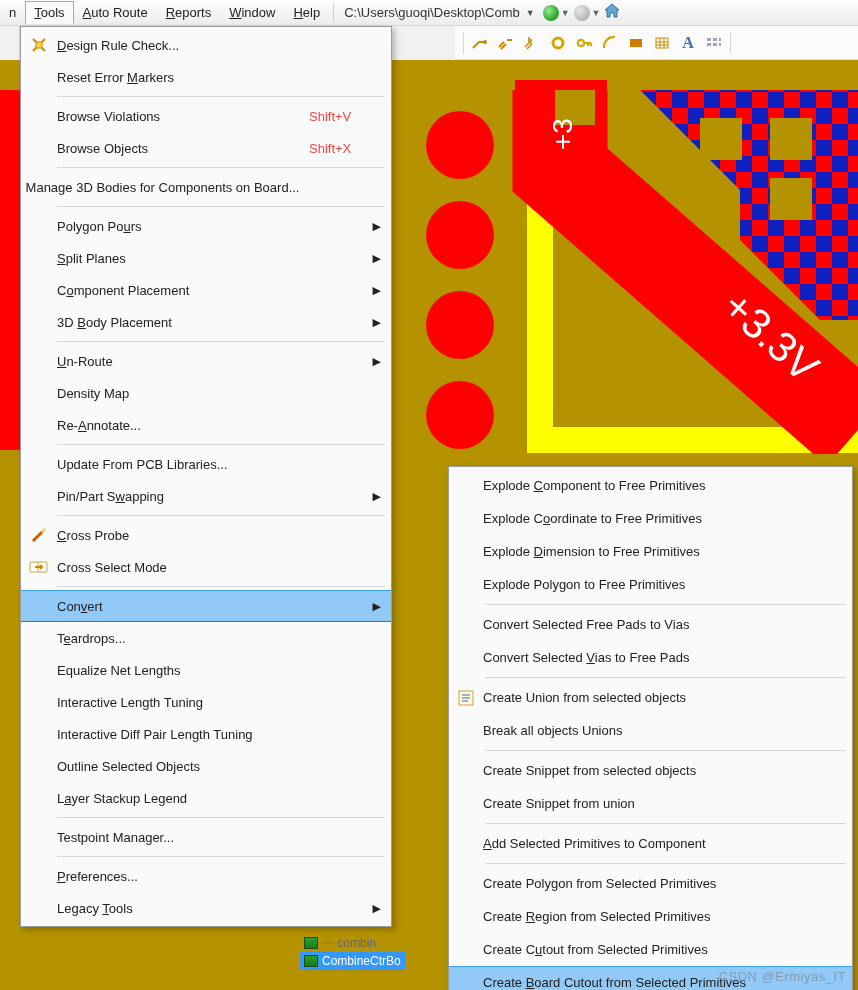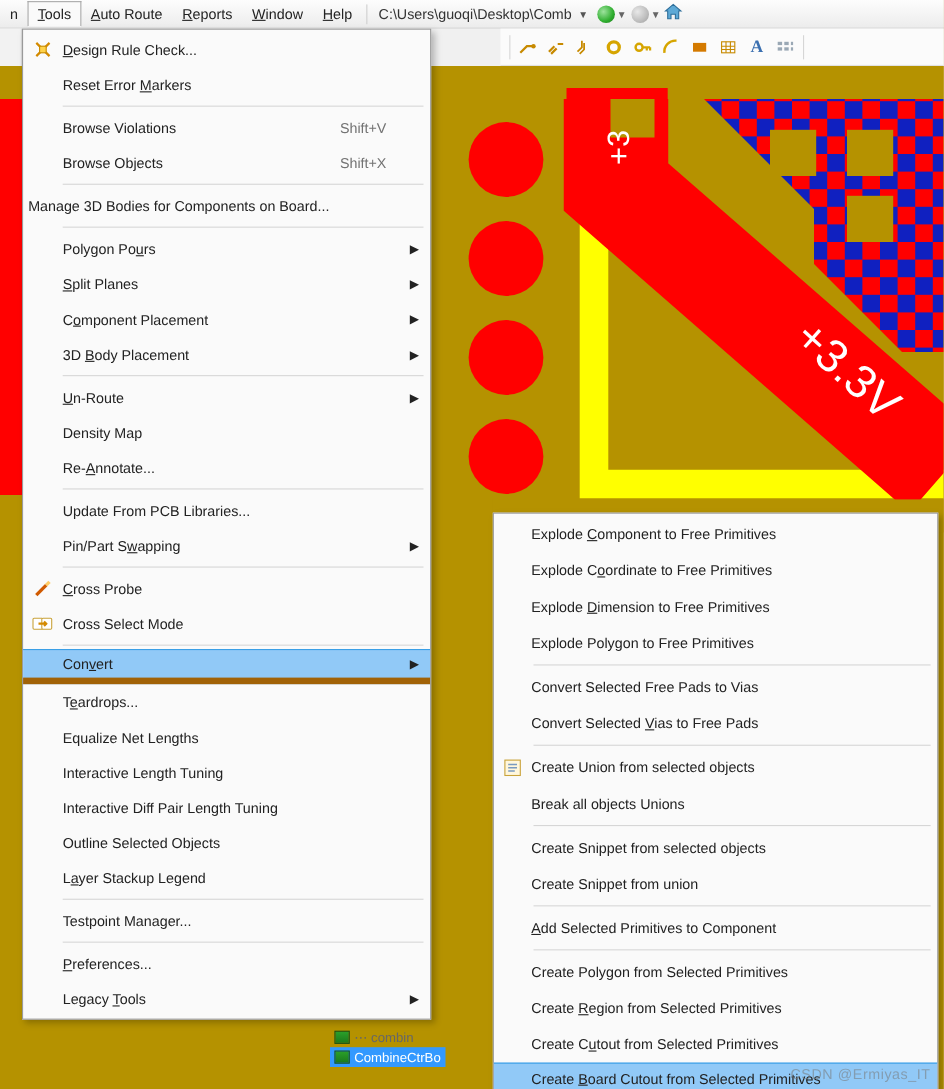--- a/index.html
+++ b/index.html
@@ -97,7 +97,7 @@
 }
 .menu .row .ic { width:36px; display:flex; align-items:center; justify-content:center; }
 .menu .row .lbl { flex:1; padding-right:20px; }
-.menu .row .sc  { color:#737373; padding-right:10px; min-width:60px; text-align:left; }
+.menu .row .sc  { color:#ef4444; padding-right:10px; min-width:60px; text-align:left; }
 .menu .row .arrow { font-size:11px; color:#222; width:12px; text-align:right; }
 .menu hr {
   border:none; border-top:1px solid #d6d6d6; margin:3px 6px 3px 36px;

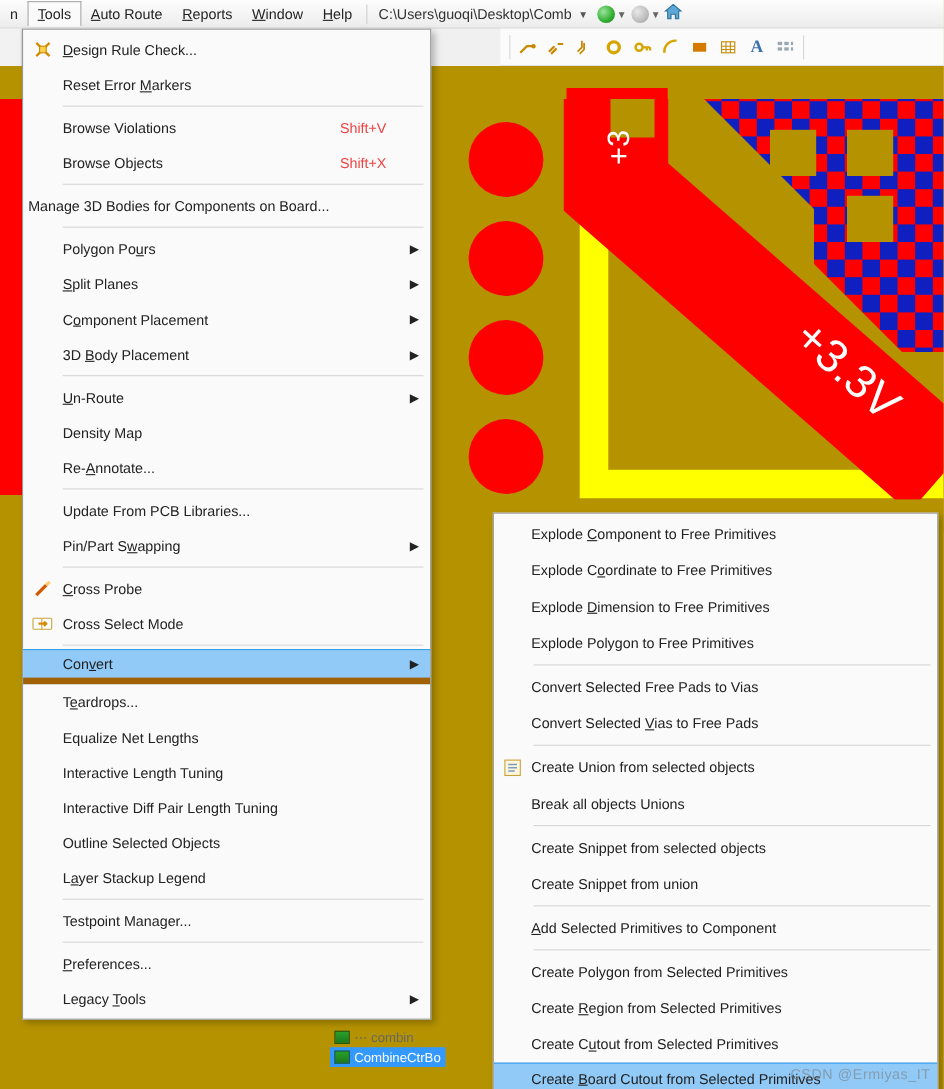--- a/index.html
+++ b/index.html
@@ -93,7 +93,7 @@
 .menu .row.highlight {
   background:#91c9f7;
   border-top:1px solid #3a9fe6;
-  border-bottom:6px solid #a16207;
+  border-bottom:1px solid #a16207;
 }
 .menu .row .ic { width:36px; display:flex; align-items:center; justify-content:center; }
 .menu .row .lbl { flex:1; padding-right:20px; }

